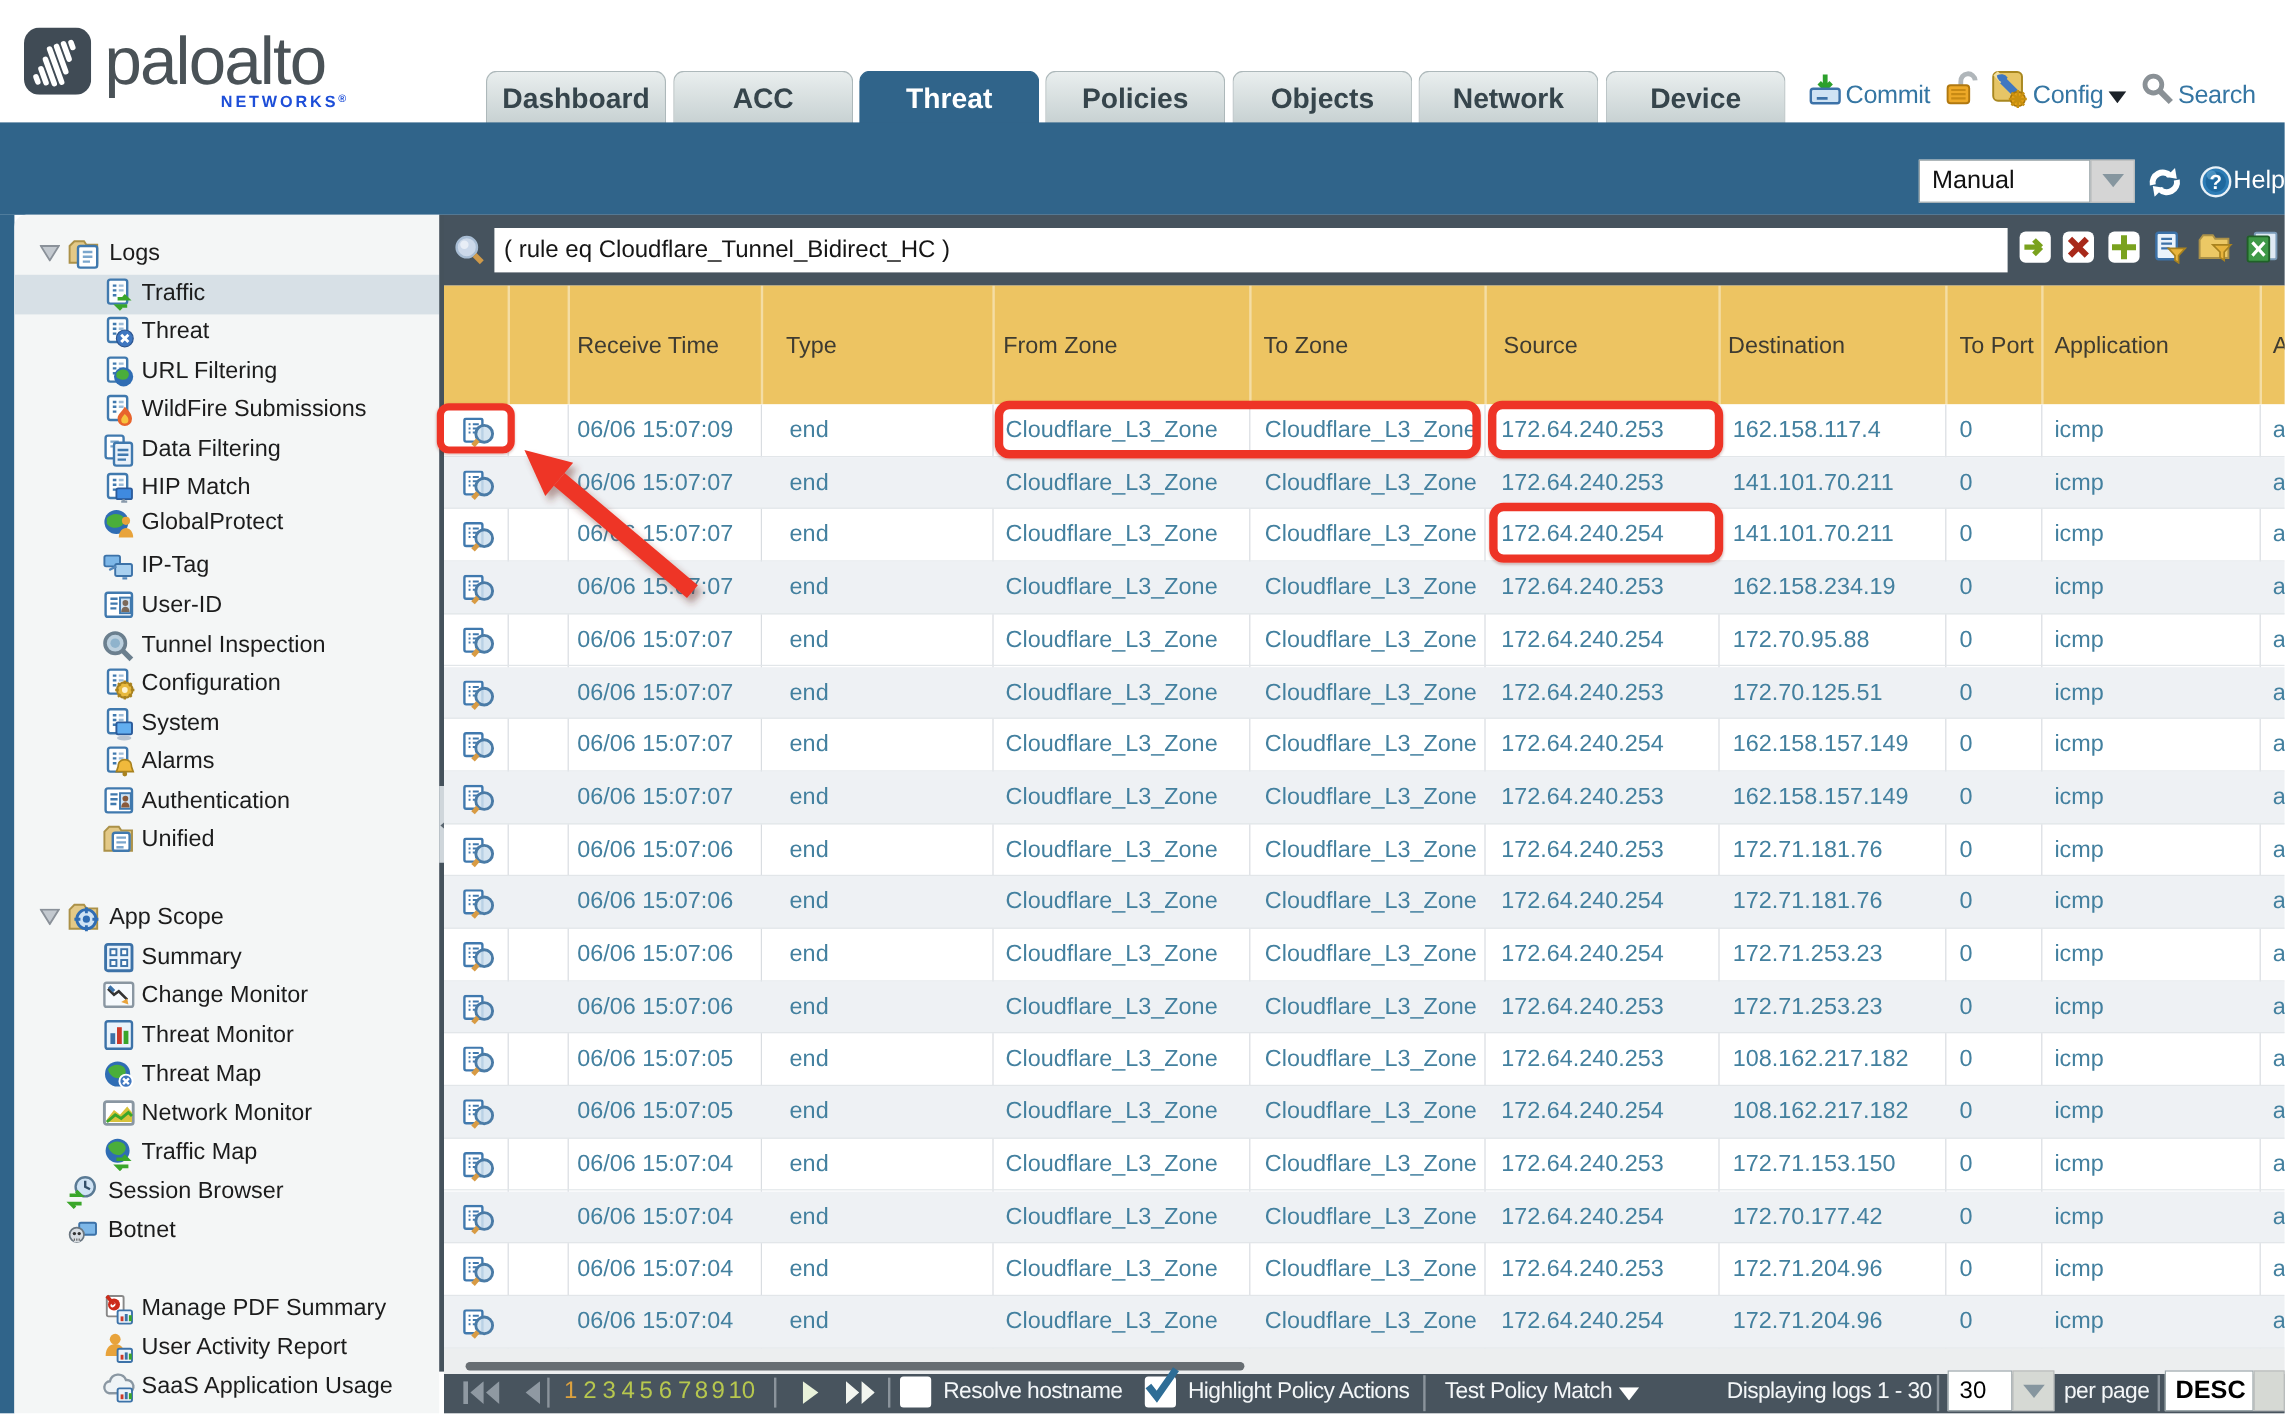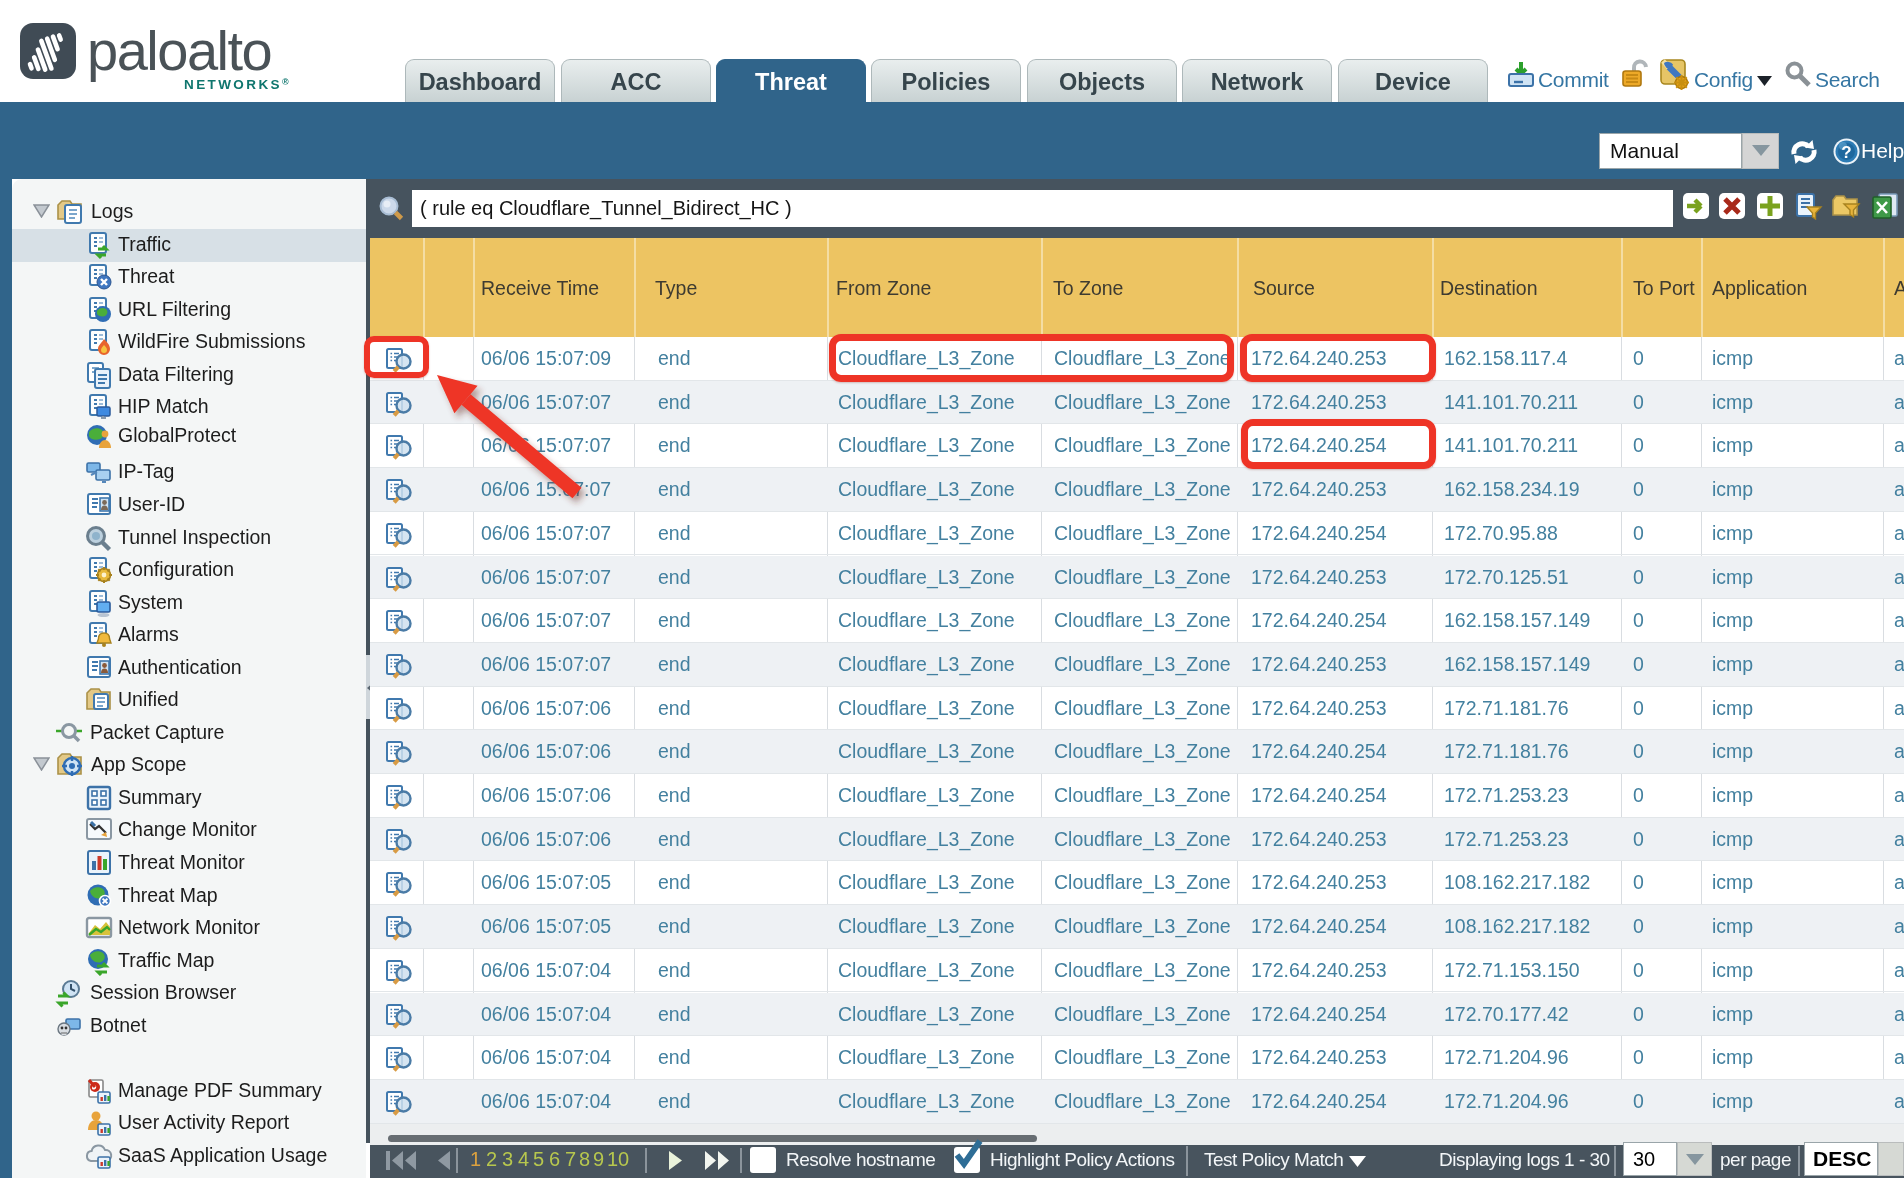--- a/index.html
+++ b/index.html
@@ -70,7 +70,7 @@
 </g>
     </svg>
 <div class="abs" style="left:87px;top:18px;font-size:56px;color:#4a5257;letter-spacing:-1.5px">paloalto</div>
-<div class="abs" style="left:184px;top:77px;font-size:13.5px;font-weight:bold;color:#0f766e;letter-spacing:2.4px">NETWORKS<span style="font-size:9px;vertical-align:4px">®</span></div>
+<div class="abs" style="left:184px;top:77px;font-size:13.5px;font-weight:bold;color:#1d4ed8;letter-spacing:2.4px">NETWORKS<span style="font-size:9px;vertical-align:4px">®</span></div>
 <div class="tab" style="left:405px">Dashboard</div>
 <div class="tab" style="left:561px">ACC</div>
 <div class="tab act" style="left:716px">Threat</div>

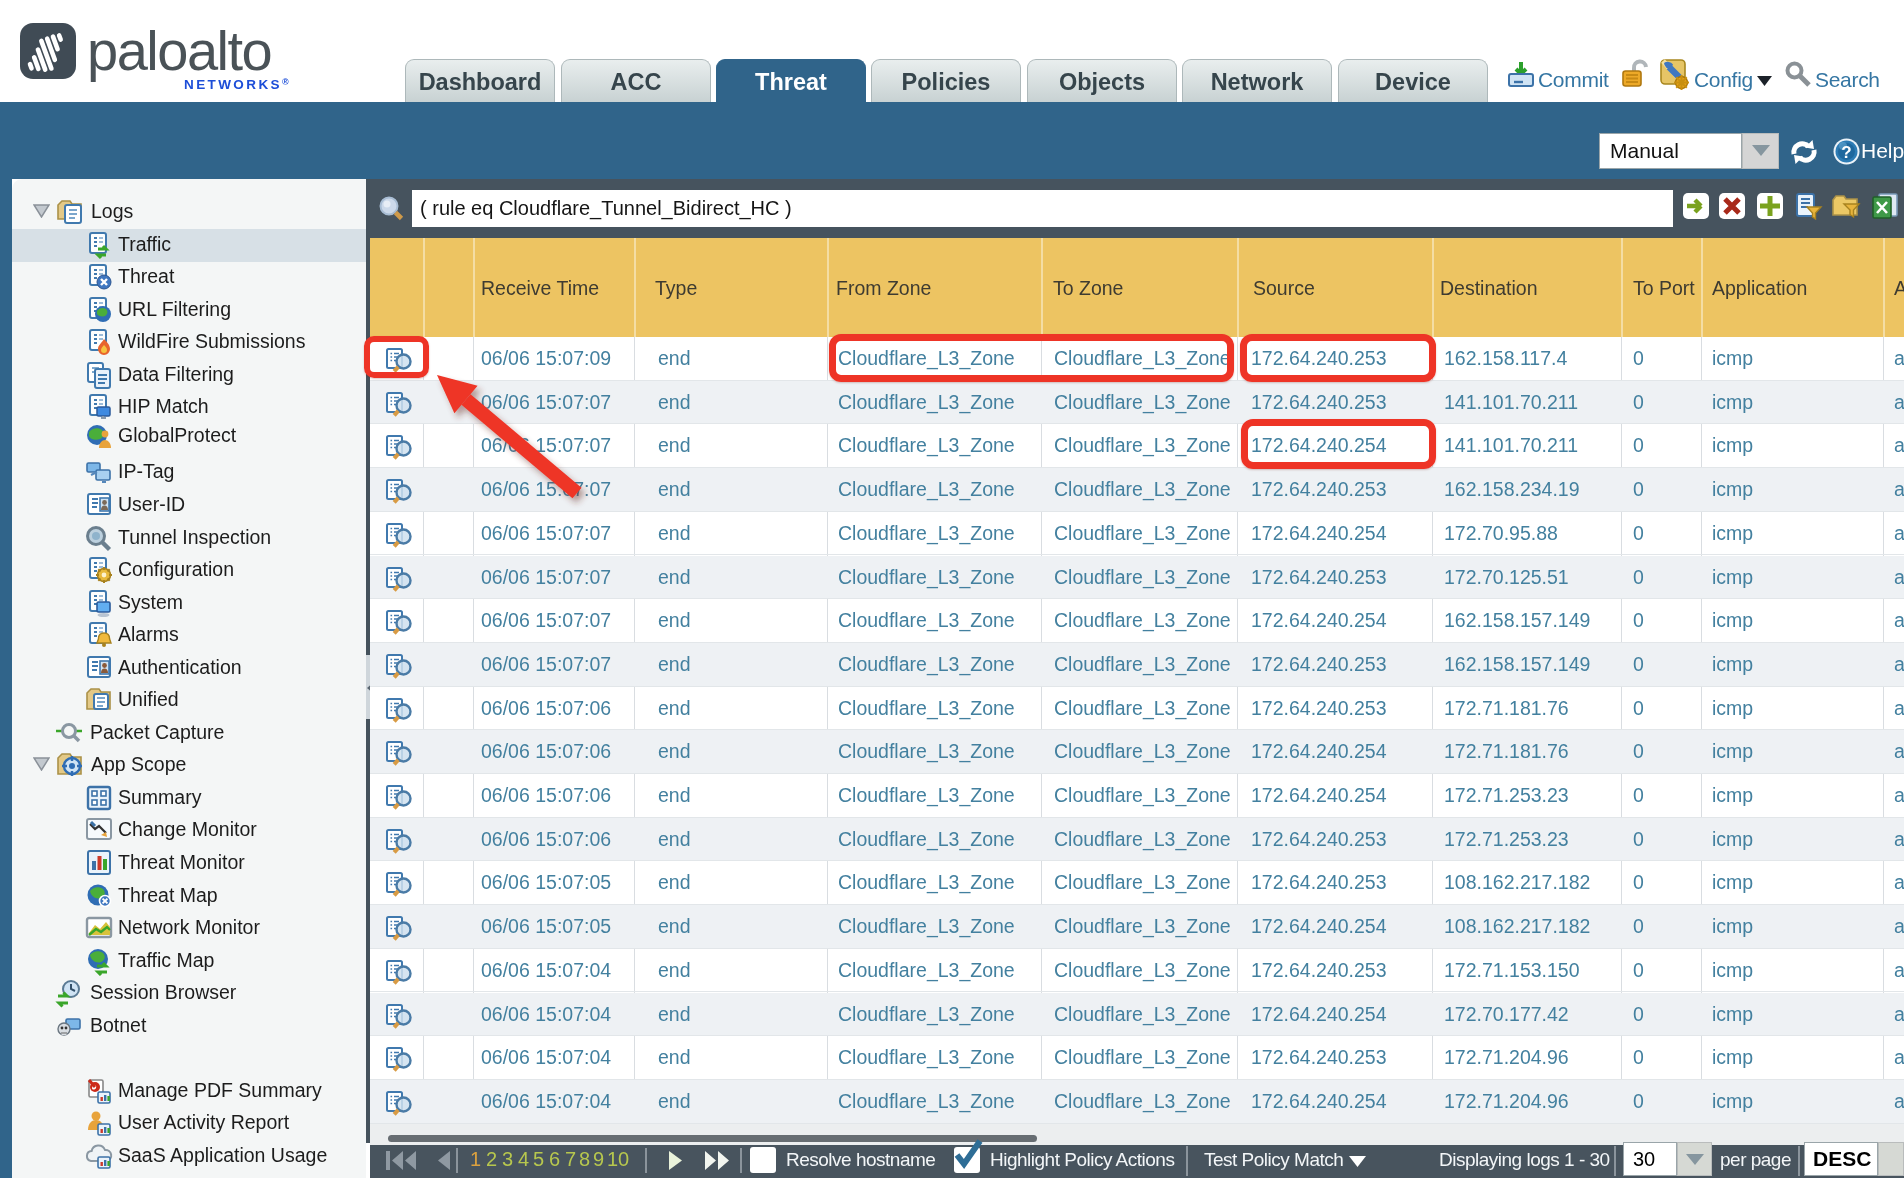--- a/index.html
+++ b/index.html
@@ -282,14 +282,6 @@
       </svg>
       <div class="tlabel" style="left:106px">Unified</div>
     </div>
-<div class="trow" style="top:537.8px">
-      <svg class="ticon" style="left:42px" viewBox="0 0 30 30">
-        <path d="M2 13h7M21 13h7" stroke="#3aa62a" stroke-width="2.6"></path>
-        <circle cx="15" cy="13" r="6.5" fill="none" stroke="#8a97a2" stroke-width="3"></circle>
-        <path d="M20 18l5 5" stroke="#8a97a2" stroke-width="3.6"></path>
-      </svg>
-      <div class="tlabel" style="left:78px">Packet Capture</div>
-    </div>
 <div class="trow" style="top:570.3px">
       <svg class="tarr" viewBox="0 0 17 14">
         <path d="M1 1h15l-7.5 12z" fill="#c3c9cf" stroke="#8a9199" stroke-width="1.5"></path>

